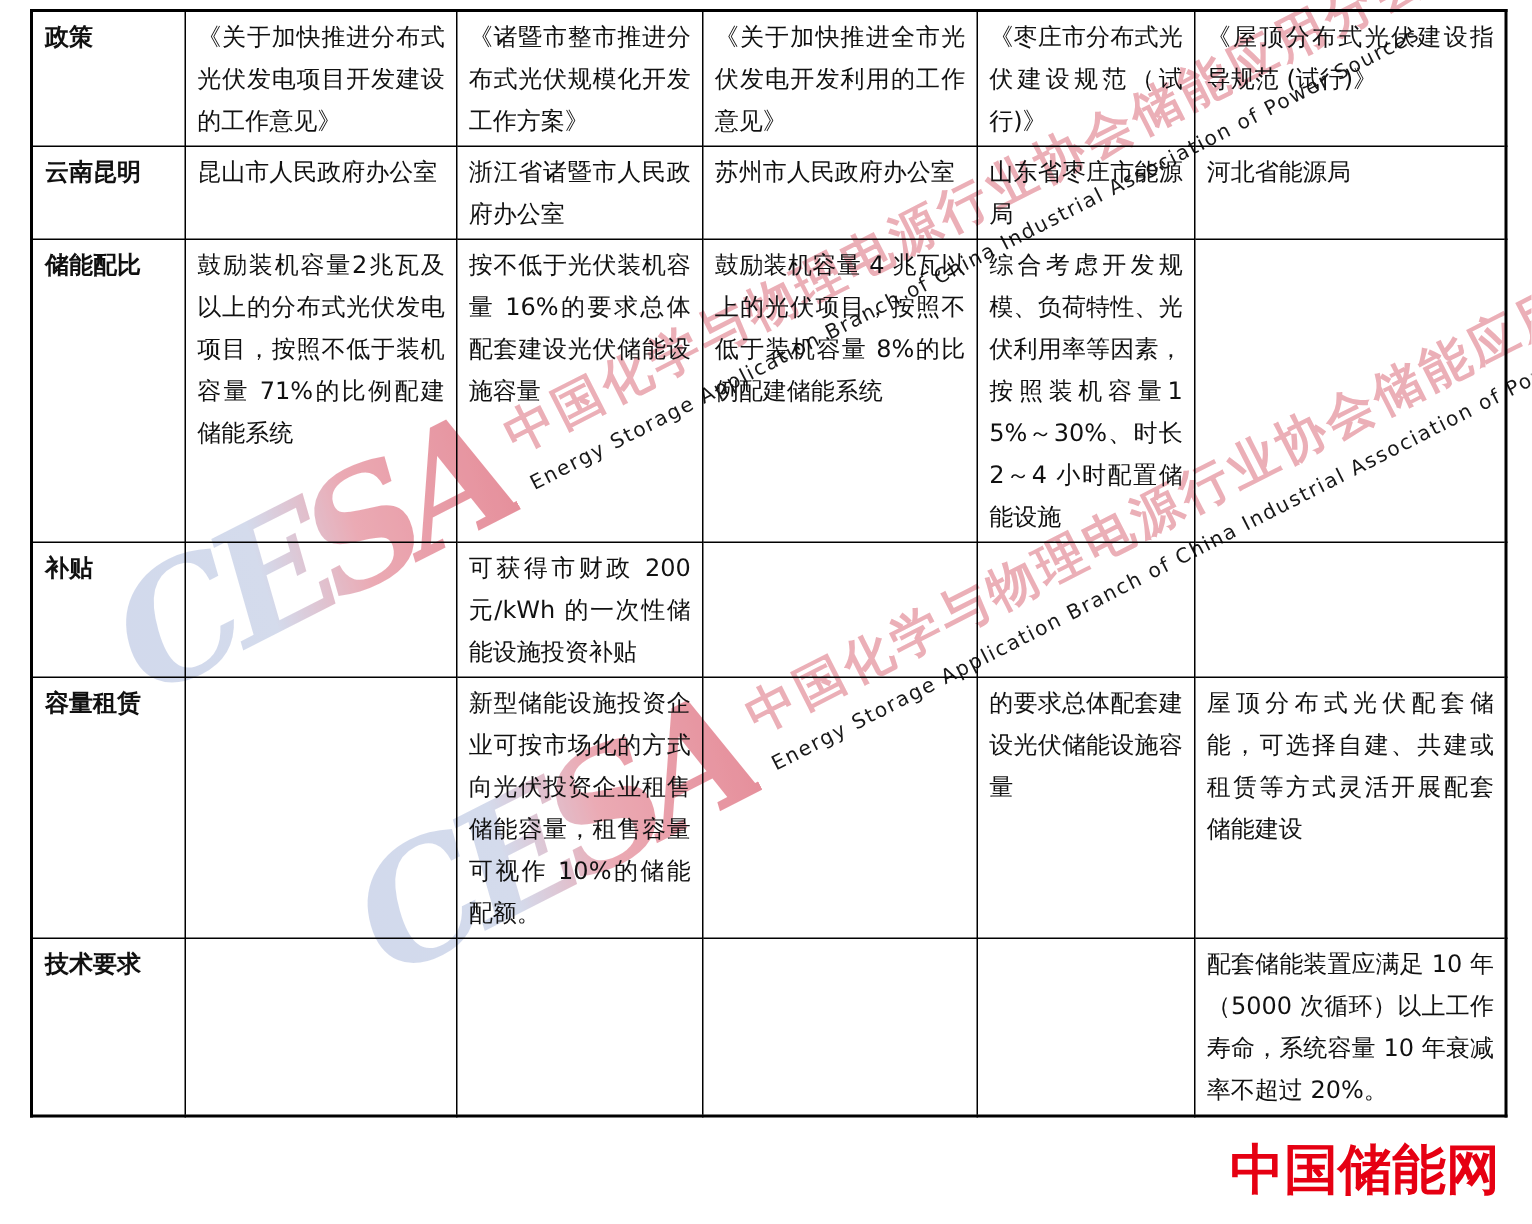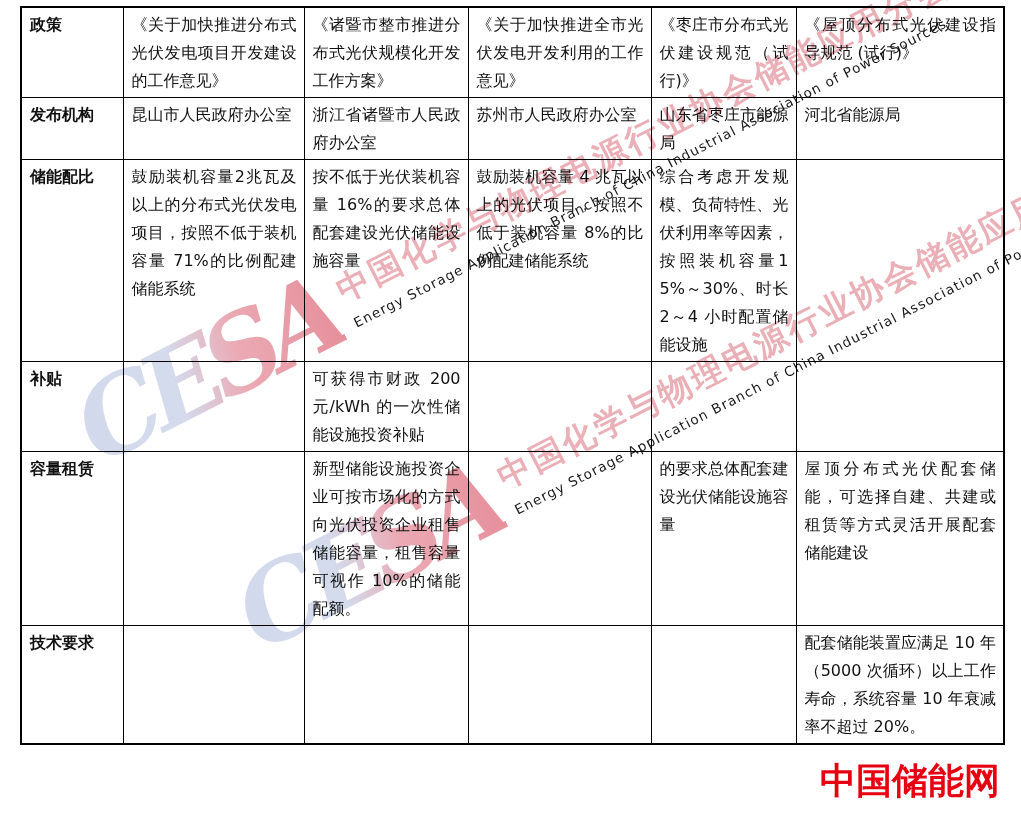--- a/index.html
+++ b/index.html
@@ -156,7 +156,7 @@
     </tr>
 
     <tr class="r-agency">
-      <td class="rowlabel">发布机构</td>
+      <td class="rowlabel">云南昆明</td>
       <td>昆山市人民政府办公室</td>
       <td>浙江省诸暨市人民政府办公室</td>
       <td>苏州市人民政府办公室</td>

